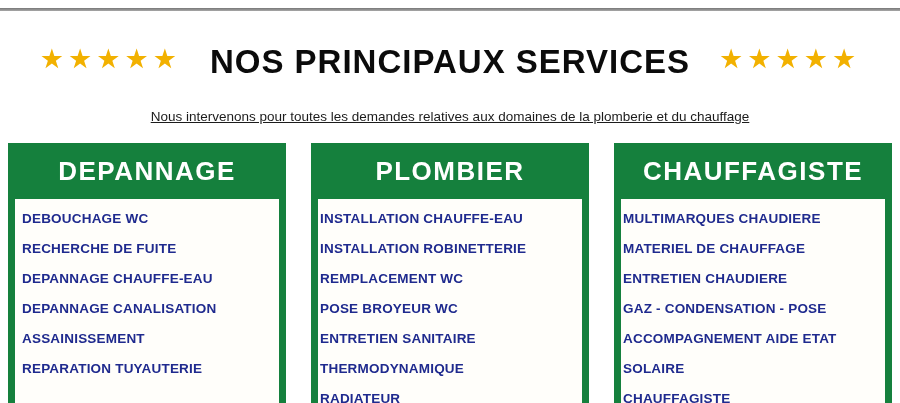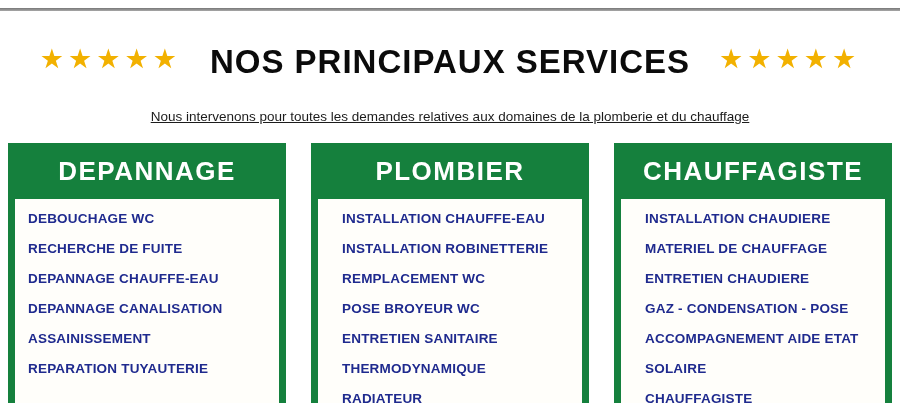--- a/index.html
+++ b/index.html
@@ -93,7 +93,7 @@
     white-space: nowrap;
   }
   .service-column:first-child .service-item {
-    padding-left: 13px;
+    padding-left: 7px;
   }
 </style>
 </head>

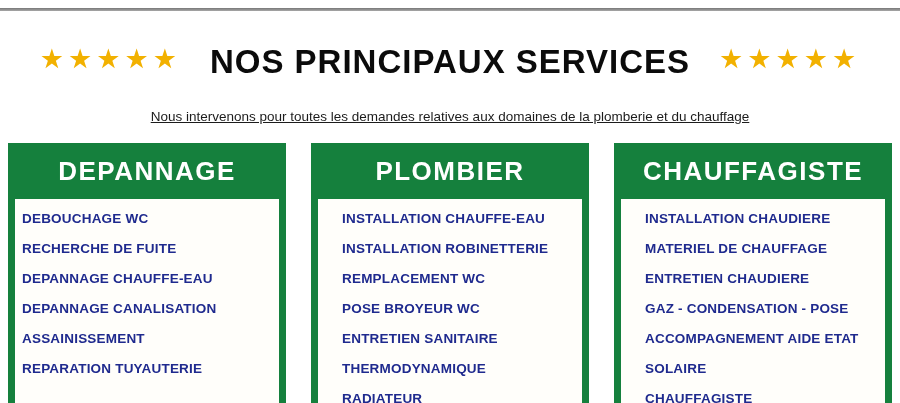--- a/index.html
+++ b/index.html
@@ -84,7 +84,7 @@
     height: 30px;
     display: flex;
     align-items: center;
-    padding-left: 24px;
+    padding-left: 2px;
     color: #1F2A8E;
     font-weight: bold;
     font-size: 13.5px;

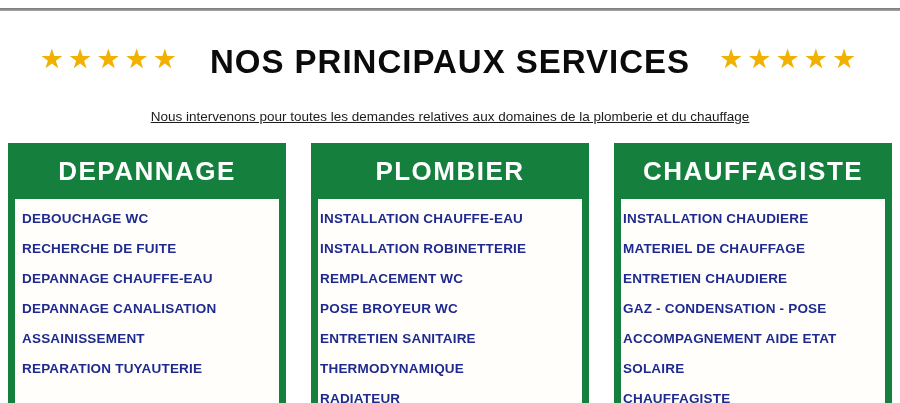--- a/index.html
+++ b/index.html
@@ -141,7 +141,7 @@
     <div class="service-column">
       <div class="col-header">CHAUFFAGISTE</div>
       <div class="col-body">
-        <div class="service-item">INSTALLATION CHAUDIERE</div>
+        <div class="service-item">MULTIMARQUES CHAUDIERE</div>
         <div class="service-item">MATERIEL DE CHAUFFAGE</div>
         <div class="service-item">ENTRETIEN CHAUDIERE</div>
         <div class="service-item">GAZ - CONDENSATION - POSE</div>

